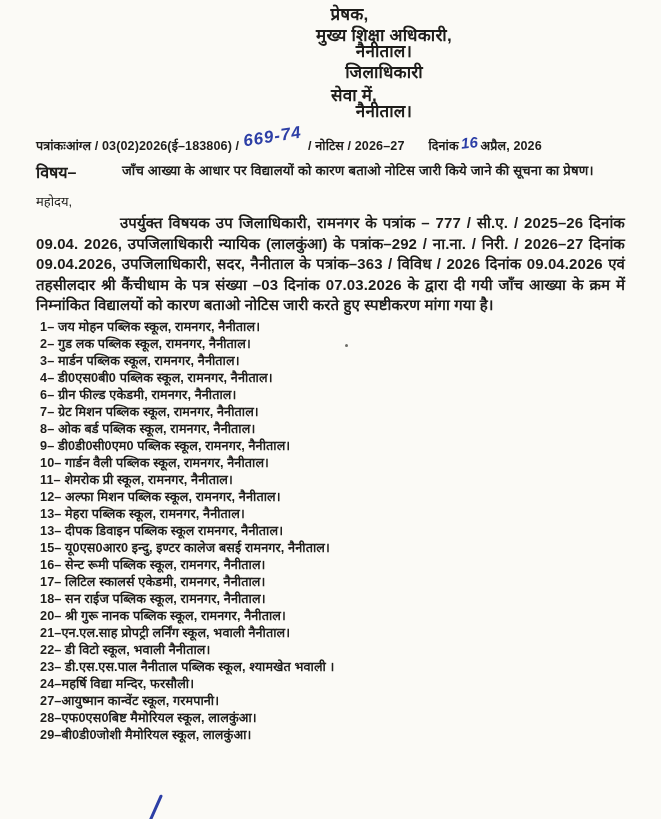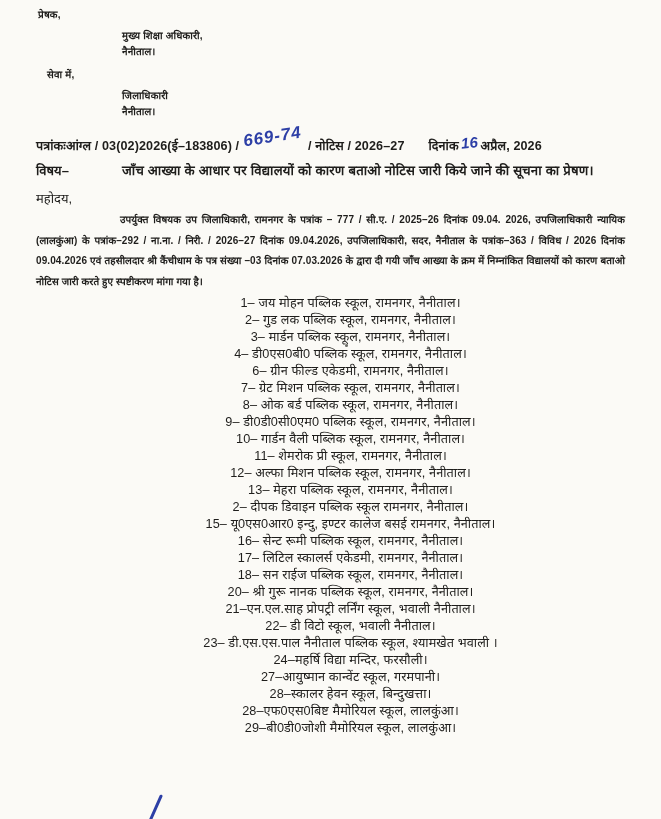--- a/index.html
+++ b/index.html
@@ -13,7 +13,7 @@
     -webkit-font-smoothing:antialiased;
   }
   .page{position:relative;width:661px;height:819px;}
-  .line{font-size:10px;line-height:16px;font-weight:bold;letter-spacing:.2px;}
+  .line{font-size:17px;line-height:16px;font-weight:bold;letter-spacing:.2px;text-align:center;}
   .from-label{margin:7px 0 0 38px;}
   .addr{margin:0 15px 0 122px;}
   .addr-first{margin-top:5px;}

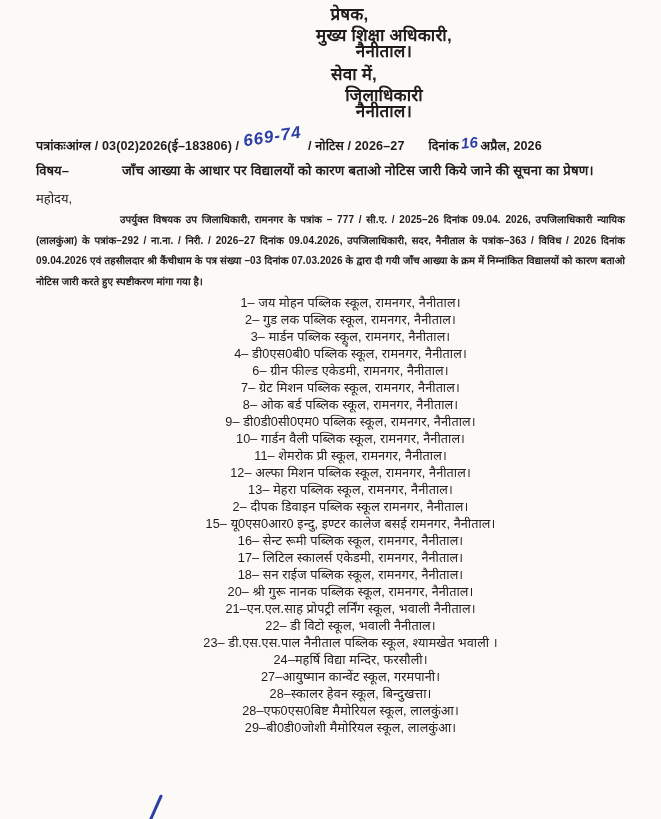--- a/index.html
+++ b/index.html
@@ -84,8 +84,8 @@
   <div class="line addr addr-first">मुख्य शिक्षा अधिकारी,</div>
   <div class="line addr">नैनीताल।</div>
 
+  <div class="line addr addr-first">जिलाधिकारी</div>
   <div class="line to-label">सेवा में,</div>
-  <div class="line addr addr-first">जिलाधिकारी</div>
   <div class="line addr">नैनीताल।</div>
 
   <div class="ref-line">

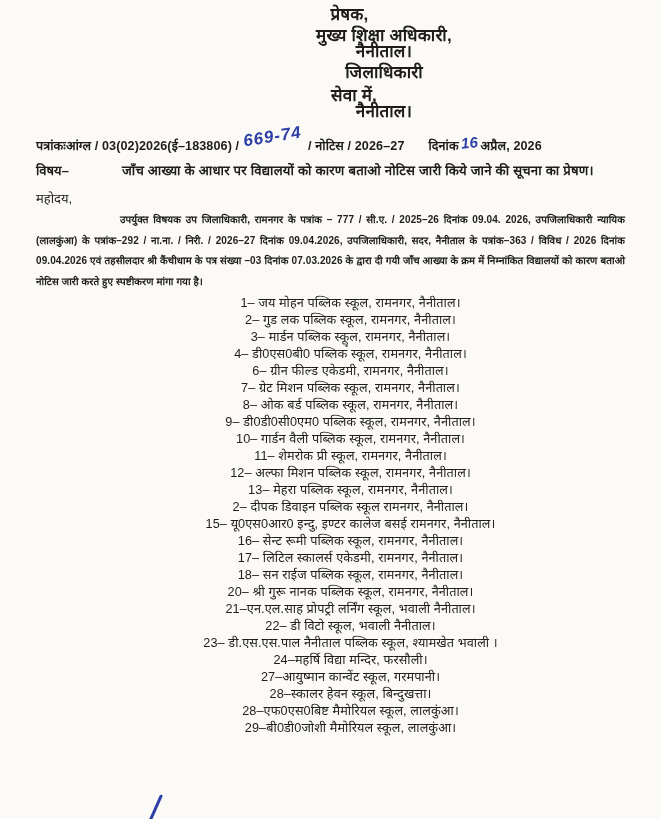--- a/index.html
+++ b/index.html
@@ -45,7 +45,7 @@
   .date-label{margin-left:24px;}
   
   .subject-row{display:flex;margin:6px 38px 0 36px;}
-  .subject-label{flex:0 0 86px;font-size:13px;font-weight:bold;}
+  .subject-label{flex:0 0 86px;font-size:16px;font-weight:bold;}
   .subject-text{font-size:13.2px;font-weight:bold;line-height:19px;letter-spacing:.2px;}
   .salutation{margin:9px 0 0 36px;font-size:13px;font-weight:normal;}
   

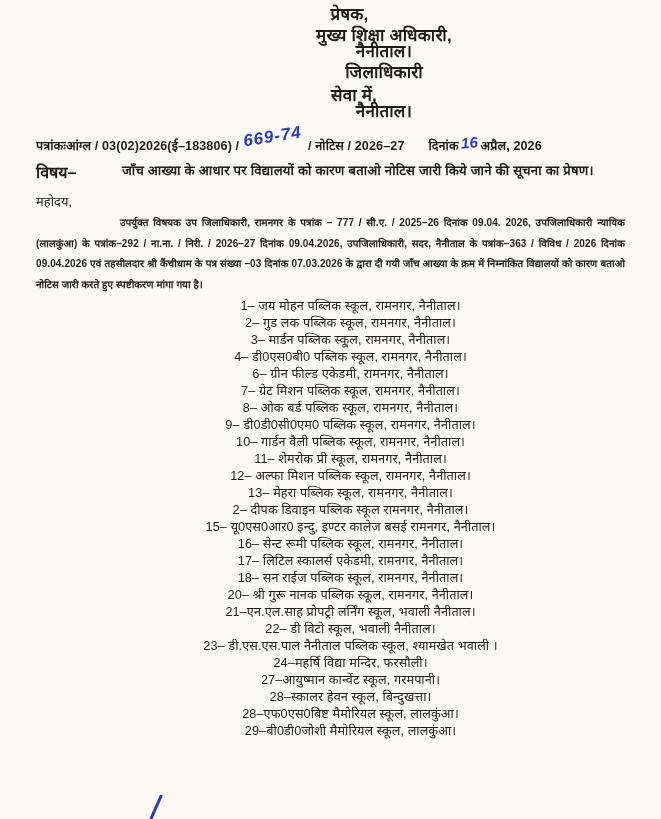--- a/index.html
+++ b/index.html
@@ -51,7 +51,7 @@
   
   .body-par{
     margin:3px 36px 0 36px;
-    font-size:10px;line-height:20.5px;
+    font-size:15px;line-height:20.5px;
     text-align:justify;text-indent:84px;
     font-weight:bold;letter-spacing:.1px;
   }

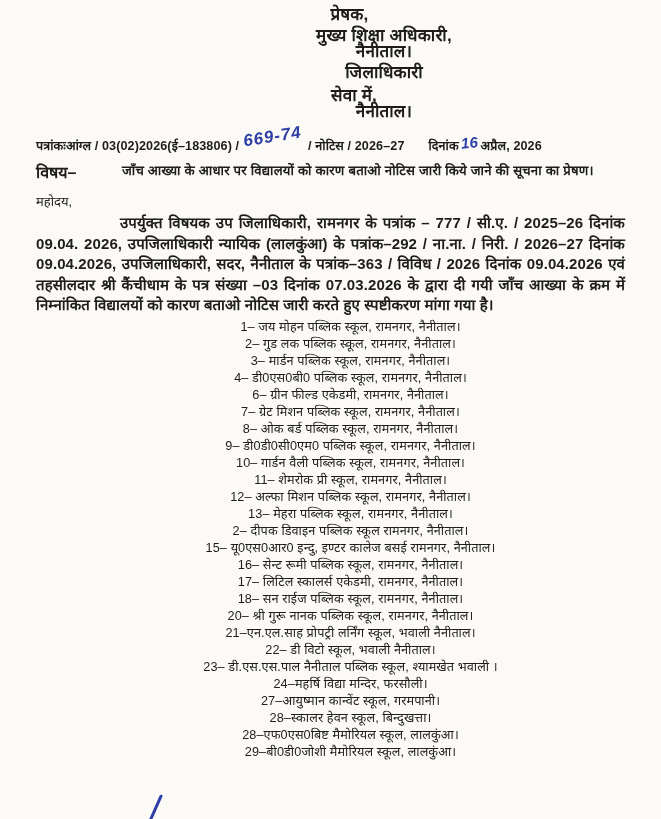--- a/index.html
+++ b/index.html
@@ -61,9 +61,8 @@
   }
   .school-list li{
     font-size:12.7px;line-height:17px;
-    font-weight:normal;letter-spacing:.1px;
+    font-weight:bold;letter-spacing:.1px;
     white-space:nowrap;
-    text-align:center;
   }
   
   .pen-slash{

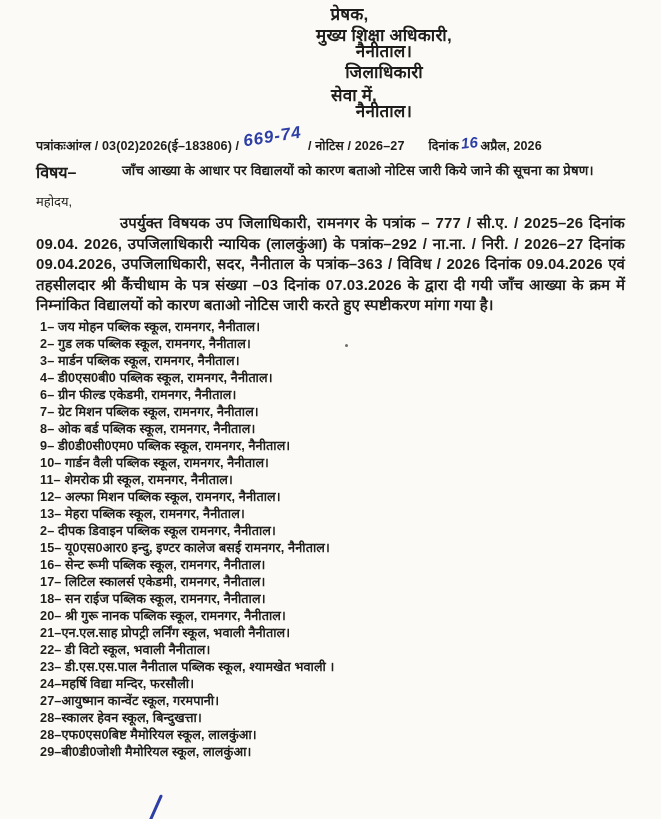--- a/index.html
+++ b/index.html
@@ -118,7 +118,7 @@
       <li>11– शेमरोक प्री स्कूल, रामनगर, नैनीताल।</li>
       <li>12– अल्फा मिशन पब्लिक स्कूल, रामनगर, नैनीताल।</li>
       <li>13– मेहरा पब्लिक स्कूल, रामनगर, नैनीताल।</li>
-      <li>2– दीपक डिवाइन पब्लिक स्कूल रामनगर, नैनीताल।</li>
+      <li>13– दीपक डिवाइन पब्लिक स्कूल रामनगर, नैनीताल।</li>
       <li>15– यू0एस0आर0 इन्दु, इण्टर कालेज बसई रामनगर, नैनीताल।</li>
       <li>16– सेन्ट रूमी पब्लिक स्कूल, रामनगर, नैनीताल।</li>
       <li>17– लिटिल स्कालर्स एकेडमी, रामनगर, नैनीताल।</li>

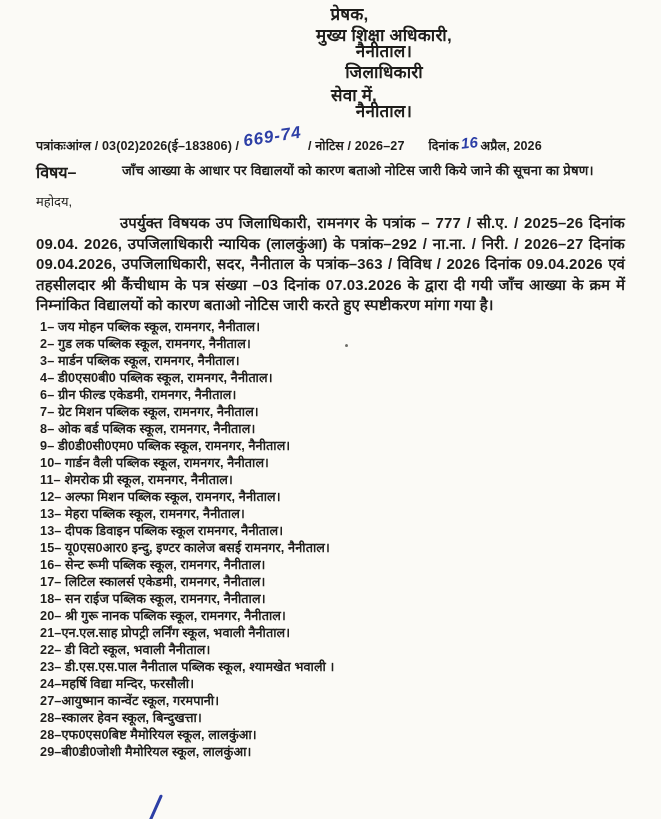--- a/index.html
+++ b/index.html
@@ -129,7 +129,6 @@
       <li>23– डी.एस.एस.पाल नैनीताल पब्लिक स्कूल, श्यामखेत भवाली ।</li>
       <li>24–महर्षि विद्या मन्दिर, फरसौली।</li>
       <li>27–आयुष्मान कान्वेंट स्कूल, गरमपानी।</li>
-      <li>28–स्कालर हेवन स्कूल, बिन्दुखत्ता।</li>
       <li>28–एफ0एस0बिष्ट मैमोरियल स्कूल, लालकुंआ।</li>
       <li>29–बी0डी0जोशी मैमोरियल स्कूल, लालकुंआ।</li>
     </ul>

